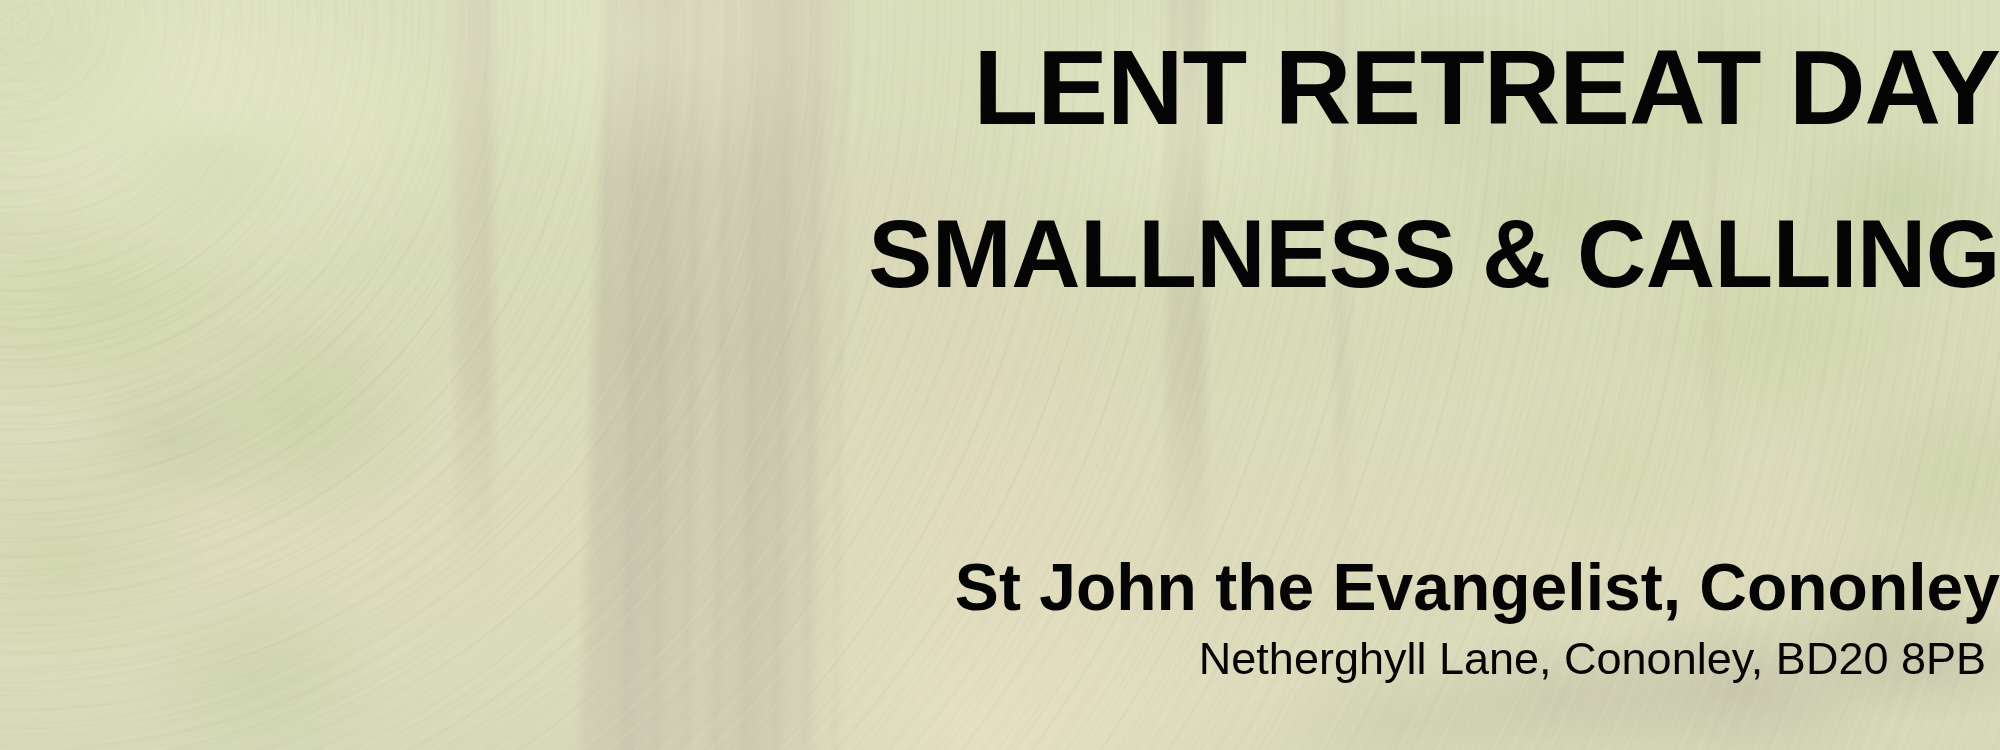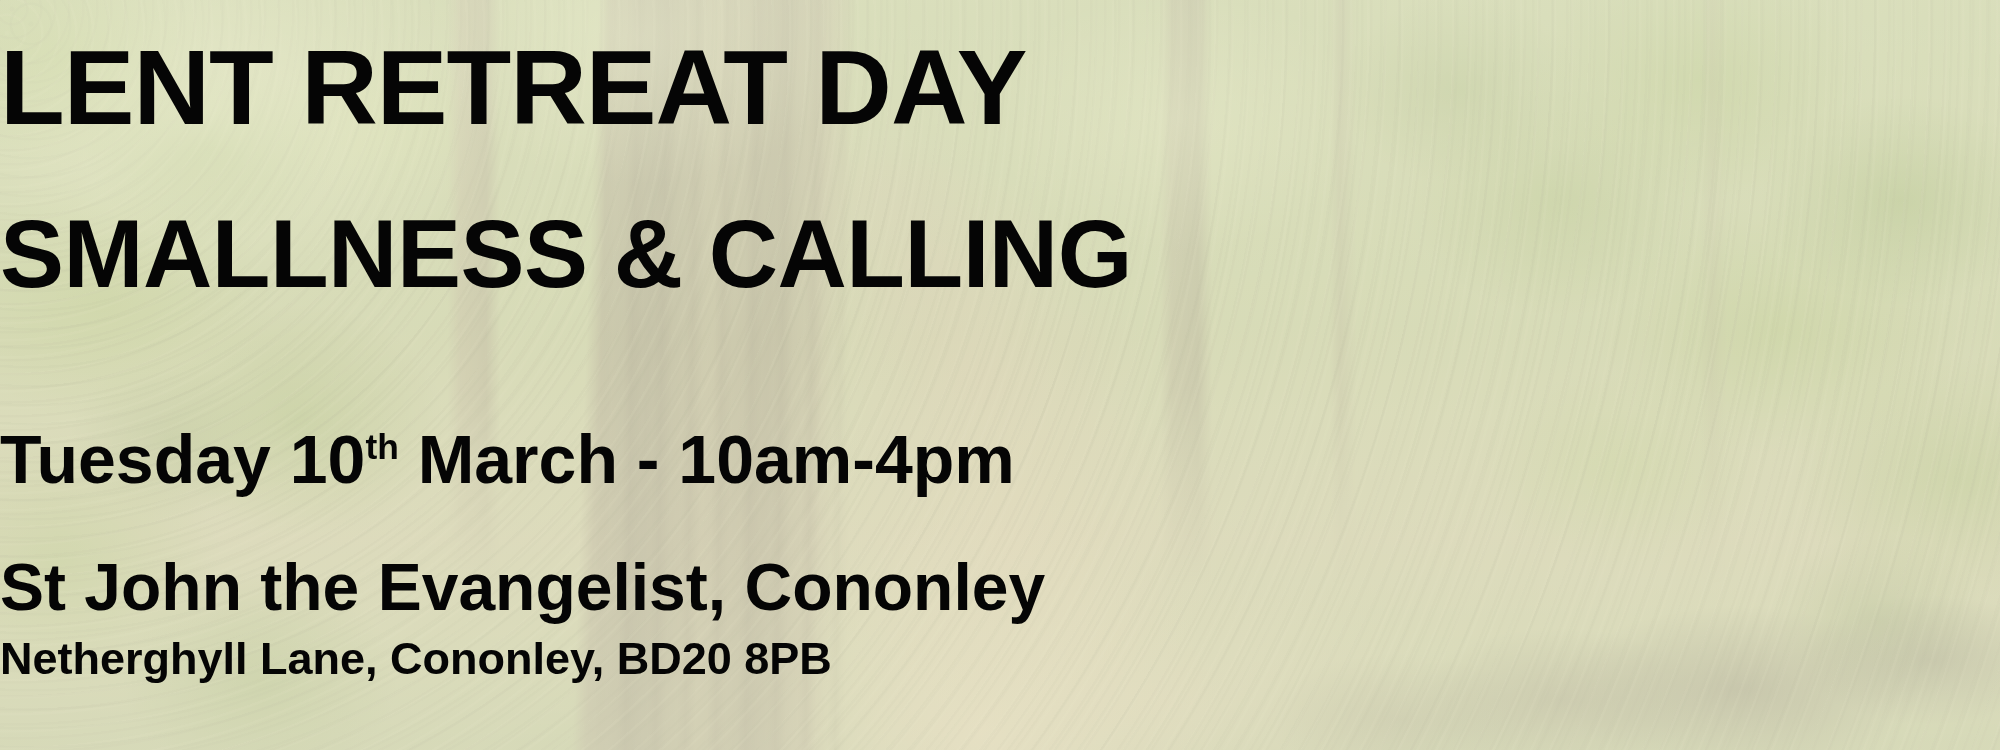--- a/index.html
+++ b/index.html
@@ -149,7 +149,7 @@
   .content {
     position: absolute;
     inset: 0;
-    text-align: left;
+    text-align: right;
     color: #050505;
   }
 

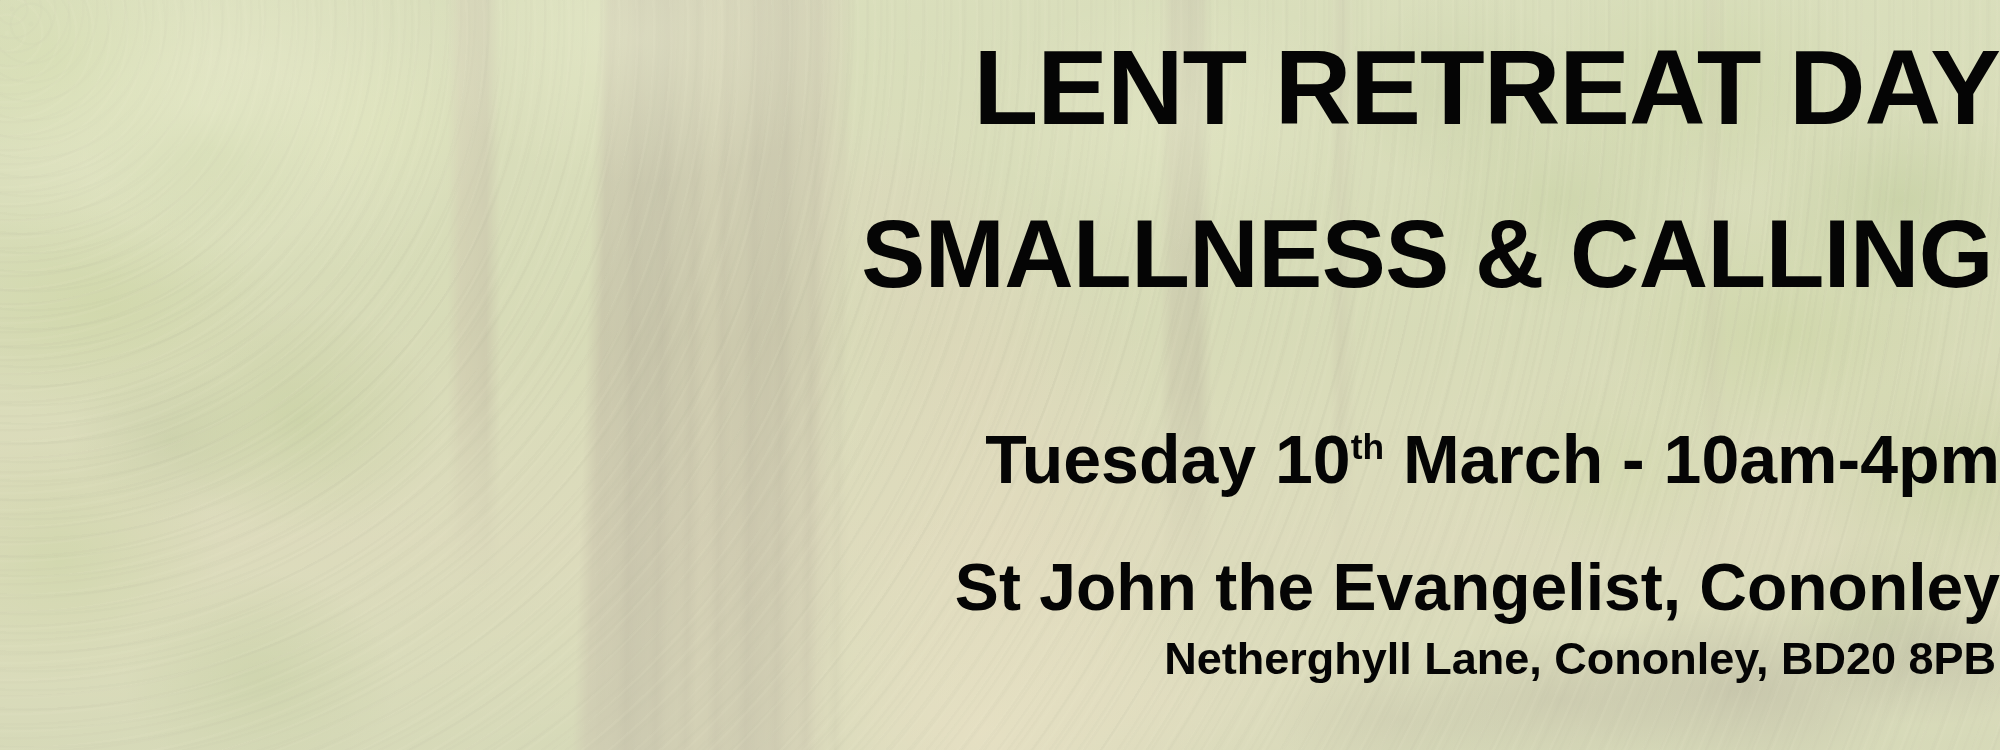--- a/index.html
+++ b/index.html
@@ -168,7 +168,7 @@
   .headline-2 {
     position: absolute;
     left: 0;
-    right: 7px;
+    right: 0;
     top: 206px;
     font-size: 96px;
     line-height: 1;

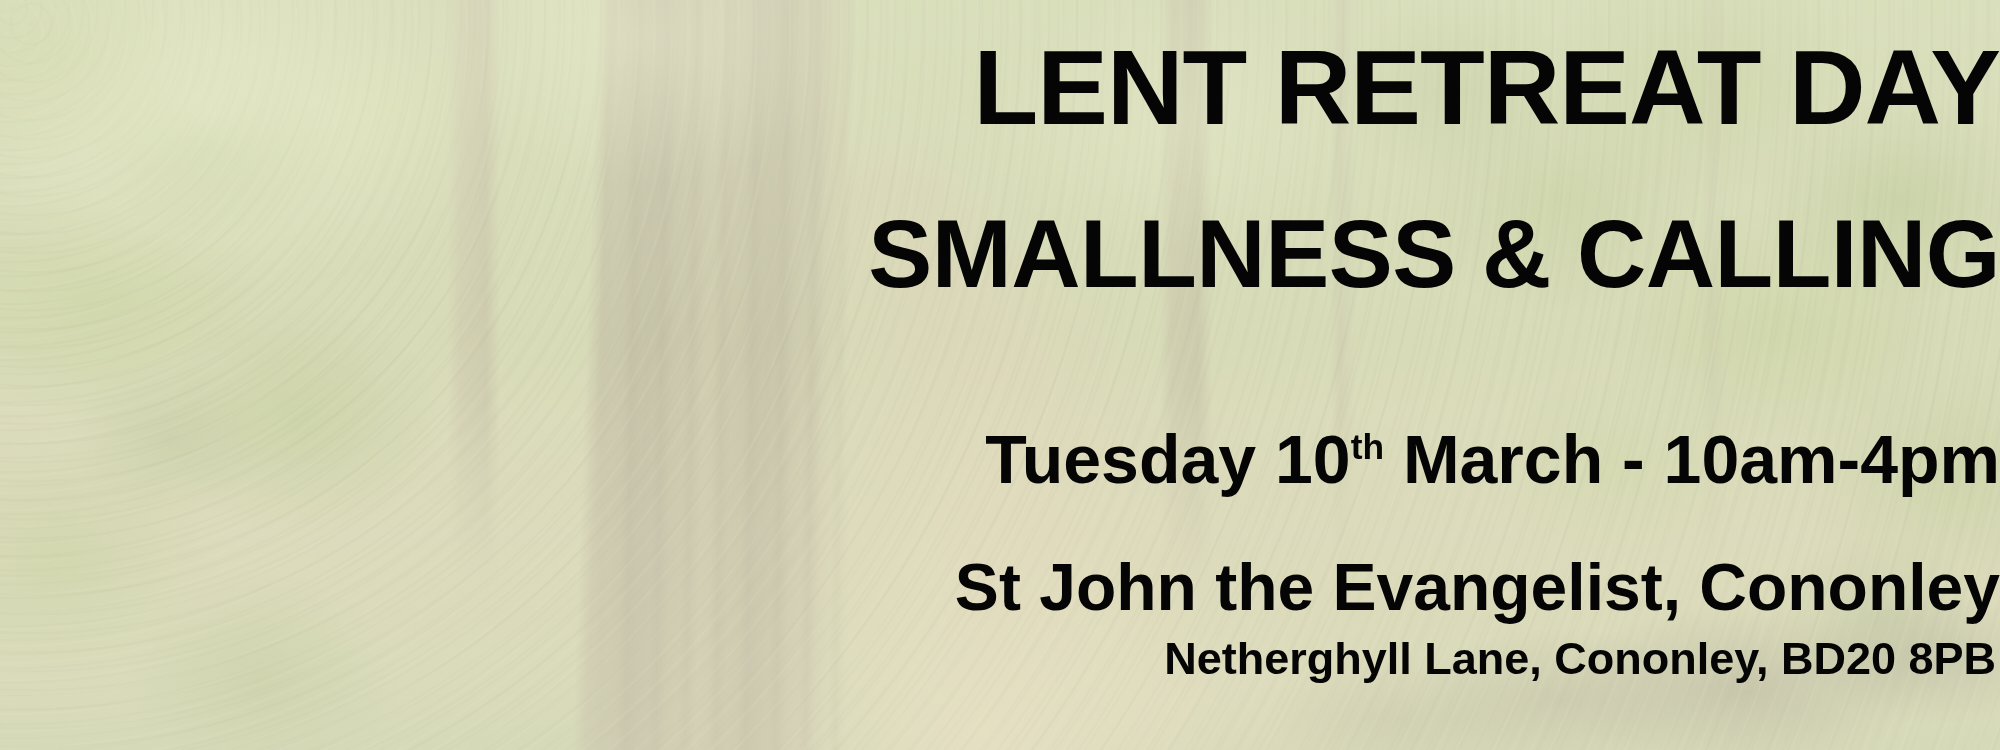--- a/index.html
+++ b/index.html
@@ -243,9 +243,6 @@
 
     <div class="headline-2">SMALLNESS &amp; CALLING</div>
 
-    <div class="line-date">
-      <span>Tuesday 10</span><sup>th</sup><span> March - 10am-4pm</span>
-    </div>
 
     <div class="line-venue">St John the Evangelist, Cononley</div>
 

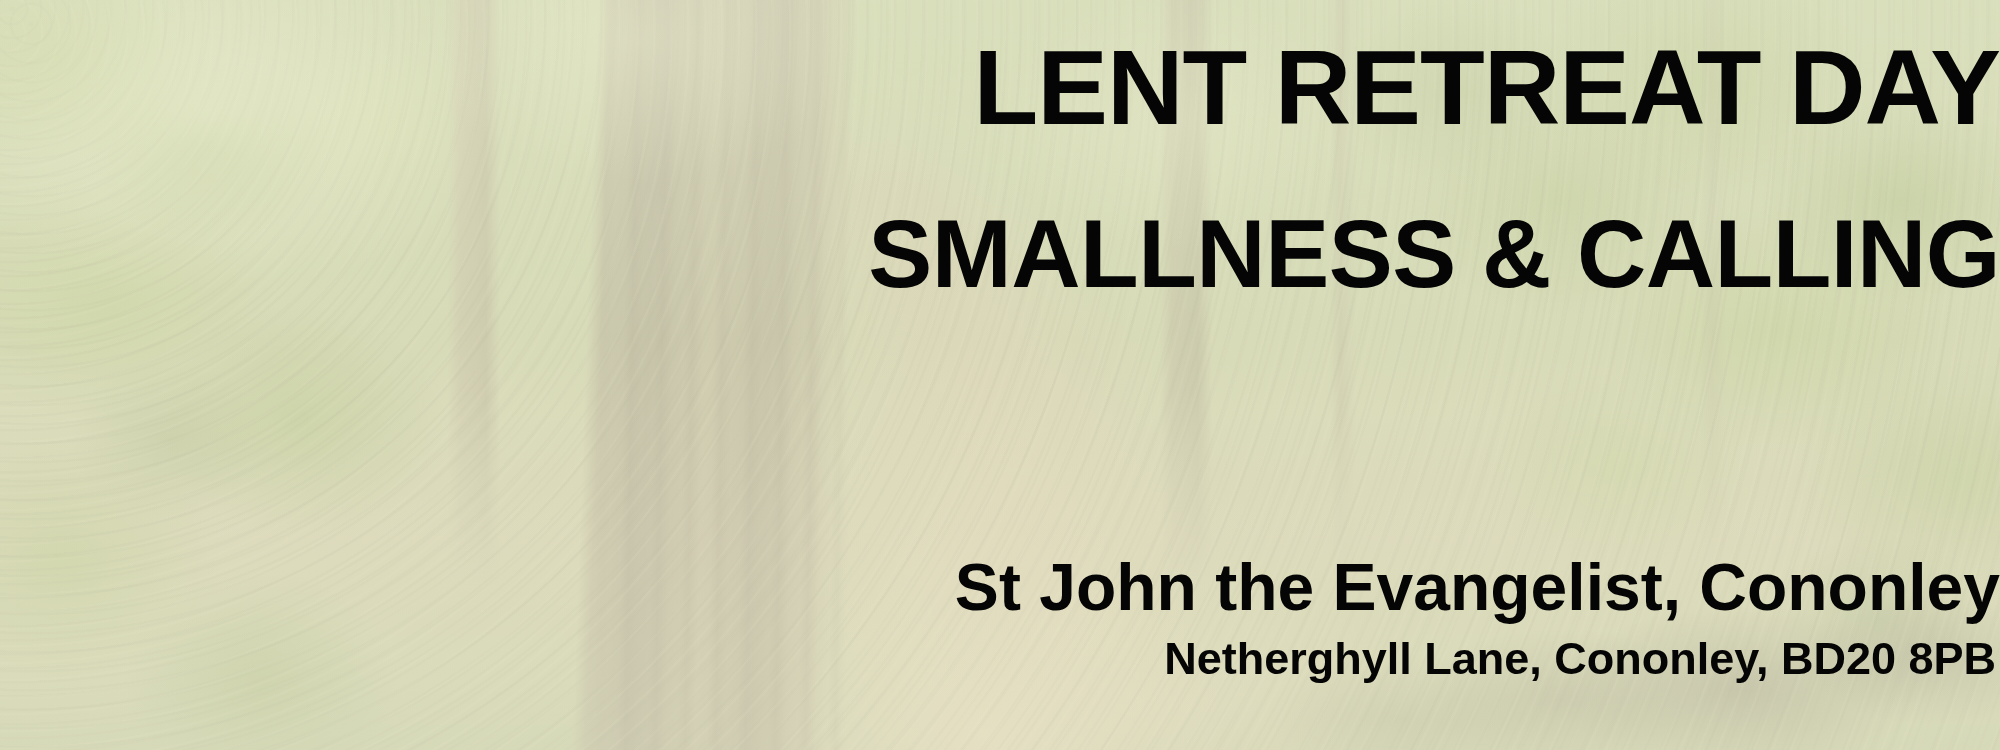--- a/index.html
+++ b/index.html
@@ -210,11 +210,11 @@
   .line-address {
     position: absolute;
     left: 0;
-    right: 4px;
+    right: 14px;
     top: 636px;
     font-size: 45px;
     line-height: 1;
-    font-weight: 700;
+    font-weight: 400;
     white-space: nowrap;
     font-stretch: condensed;
   }

